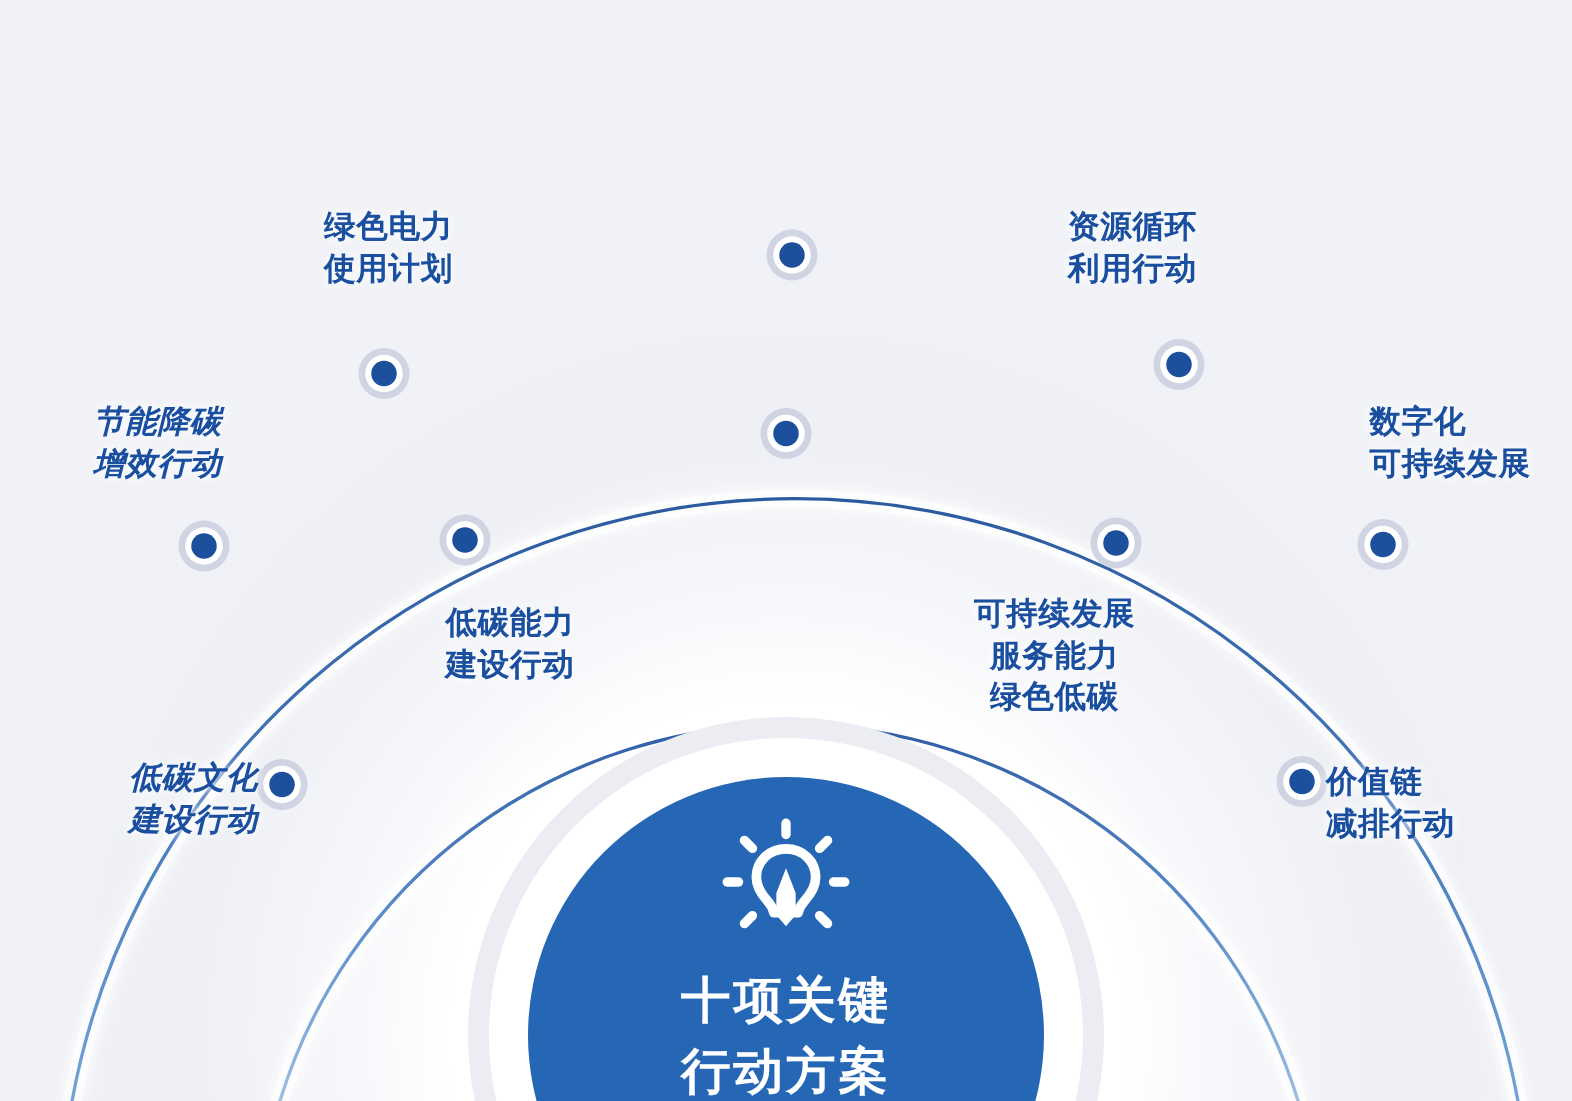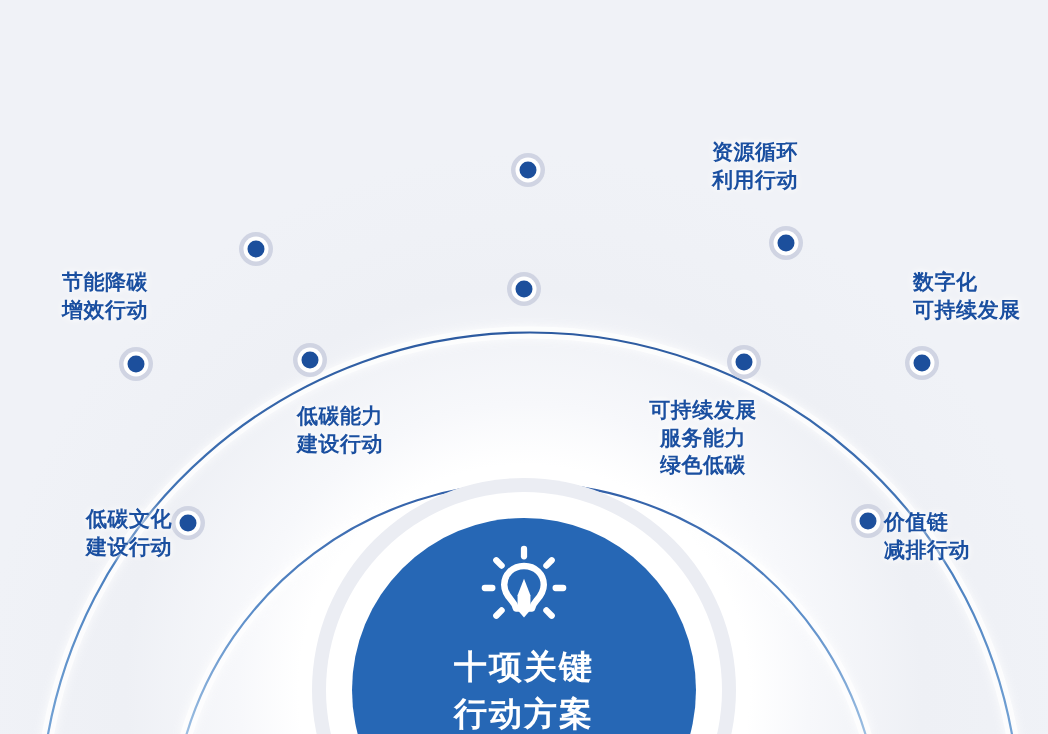--- a/index.html
+++ b/index.html
@@ -165,6 +165,10 @@
     <span class="ln">增效行动</span>
   </div>
 
+  <div class="label ctr" style="left:259px; top:138px;">
+    <span class="ln">绿色电力</span>
+    <span class="ln">使用计划</span>
+  </div>
 
 
   <div class="label ctr" style="left:755px; top:138px;">

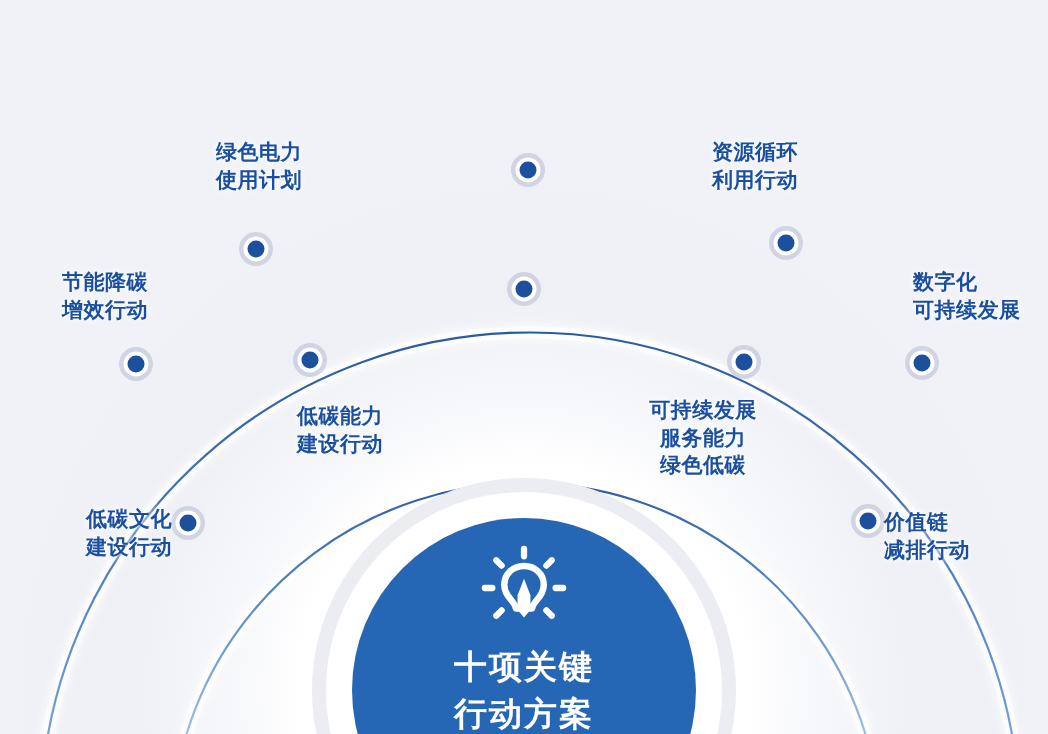--- a/index.html
+++ b/index.html
@@ -41,7 +41,7 @@
   }
   .label .ln { display: block; }
   .label.ctr { text-align: center; transform: translateX(-50%); }
-  .label.rgt { text-align: left; transform: translateX(-100%); }
+  .label.rgt { text-align: left; transform: translateX(-100%); font-style: italic; }
   .label.lft { text-align: left; }
 
   #core {

